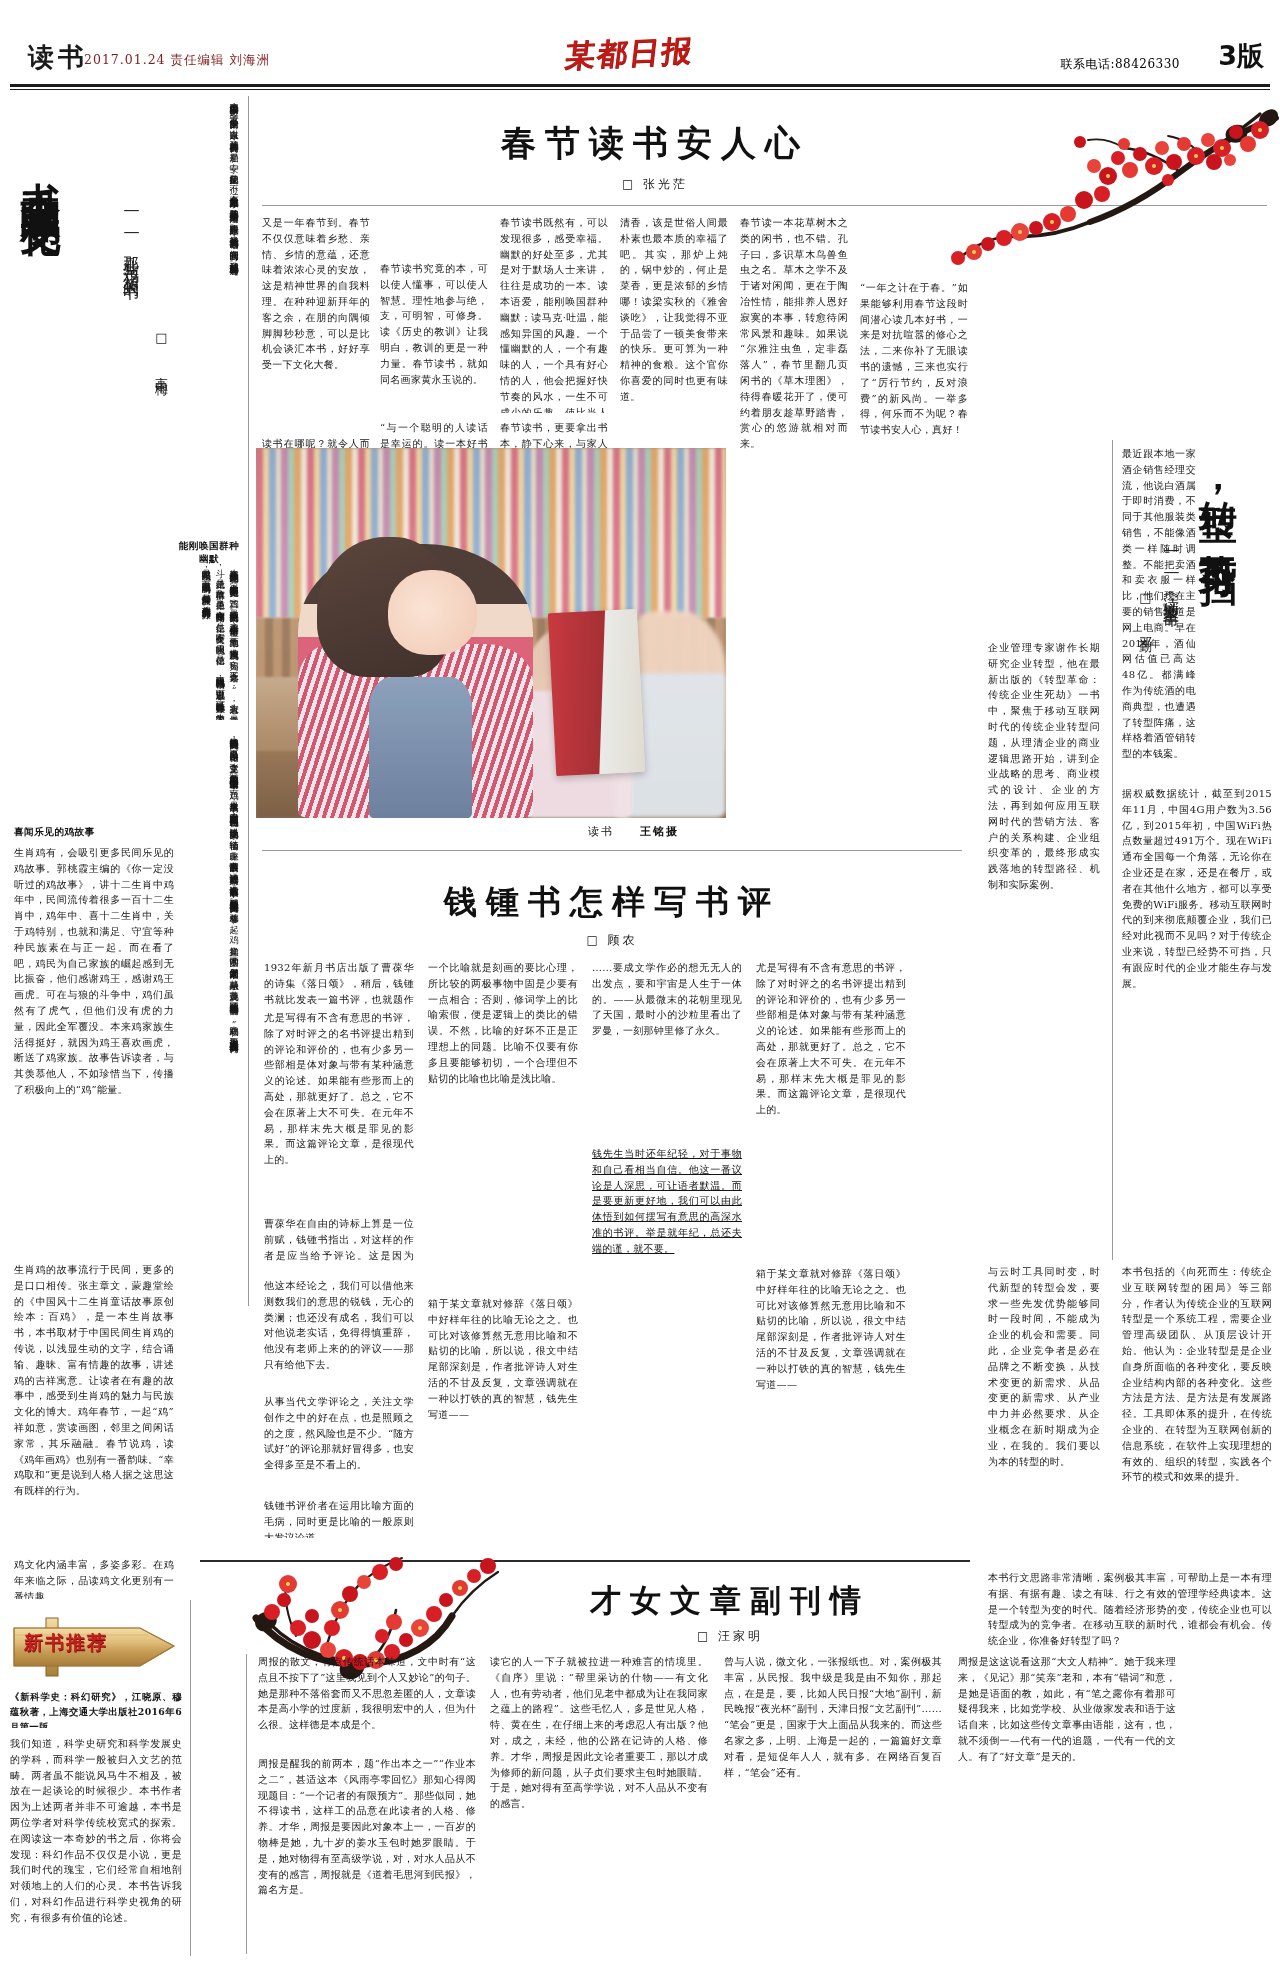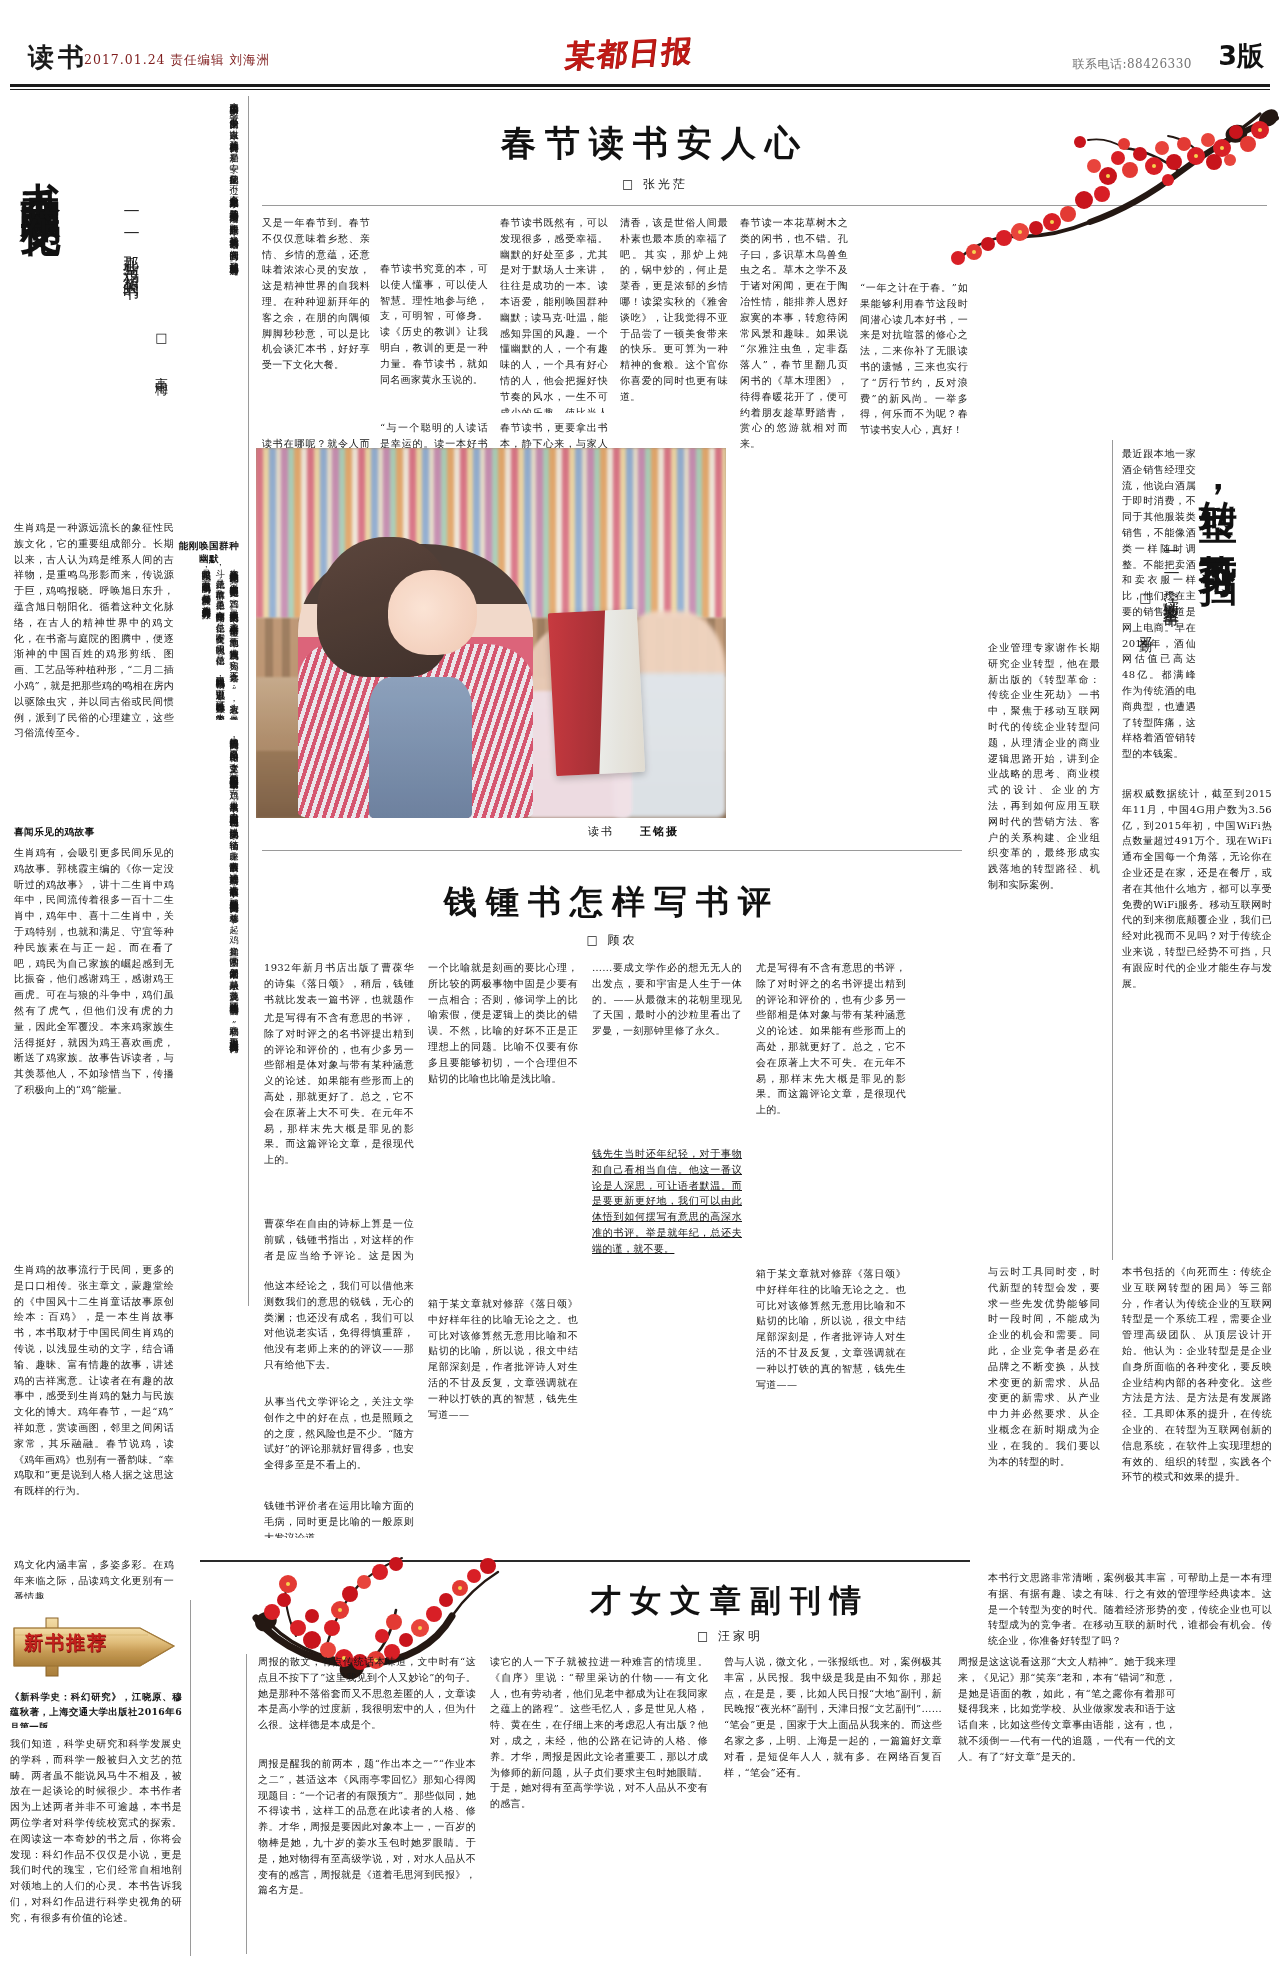--- a/index.html
+++ b/index.html
@@ -35,8 +35,8 @@
     white-space:nowrap;
   }
   .mh-tel{
-    position:absolute;right:88px;top:56px;
-    font-size:12px;letter-spacing:0.5px;color:#737373;white-space:nowrap;
+    position:absolute;right:100px;top:56px;
+    font-size:12px;letter-spacing:0.5px;color:#000000;white-space:nowrap;
   }
   .mh-page{
     position:absolute;right:16px;top:38px;

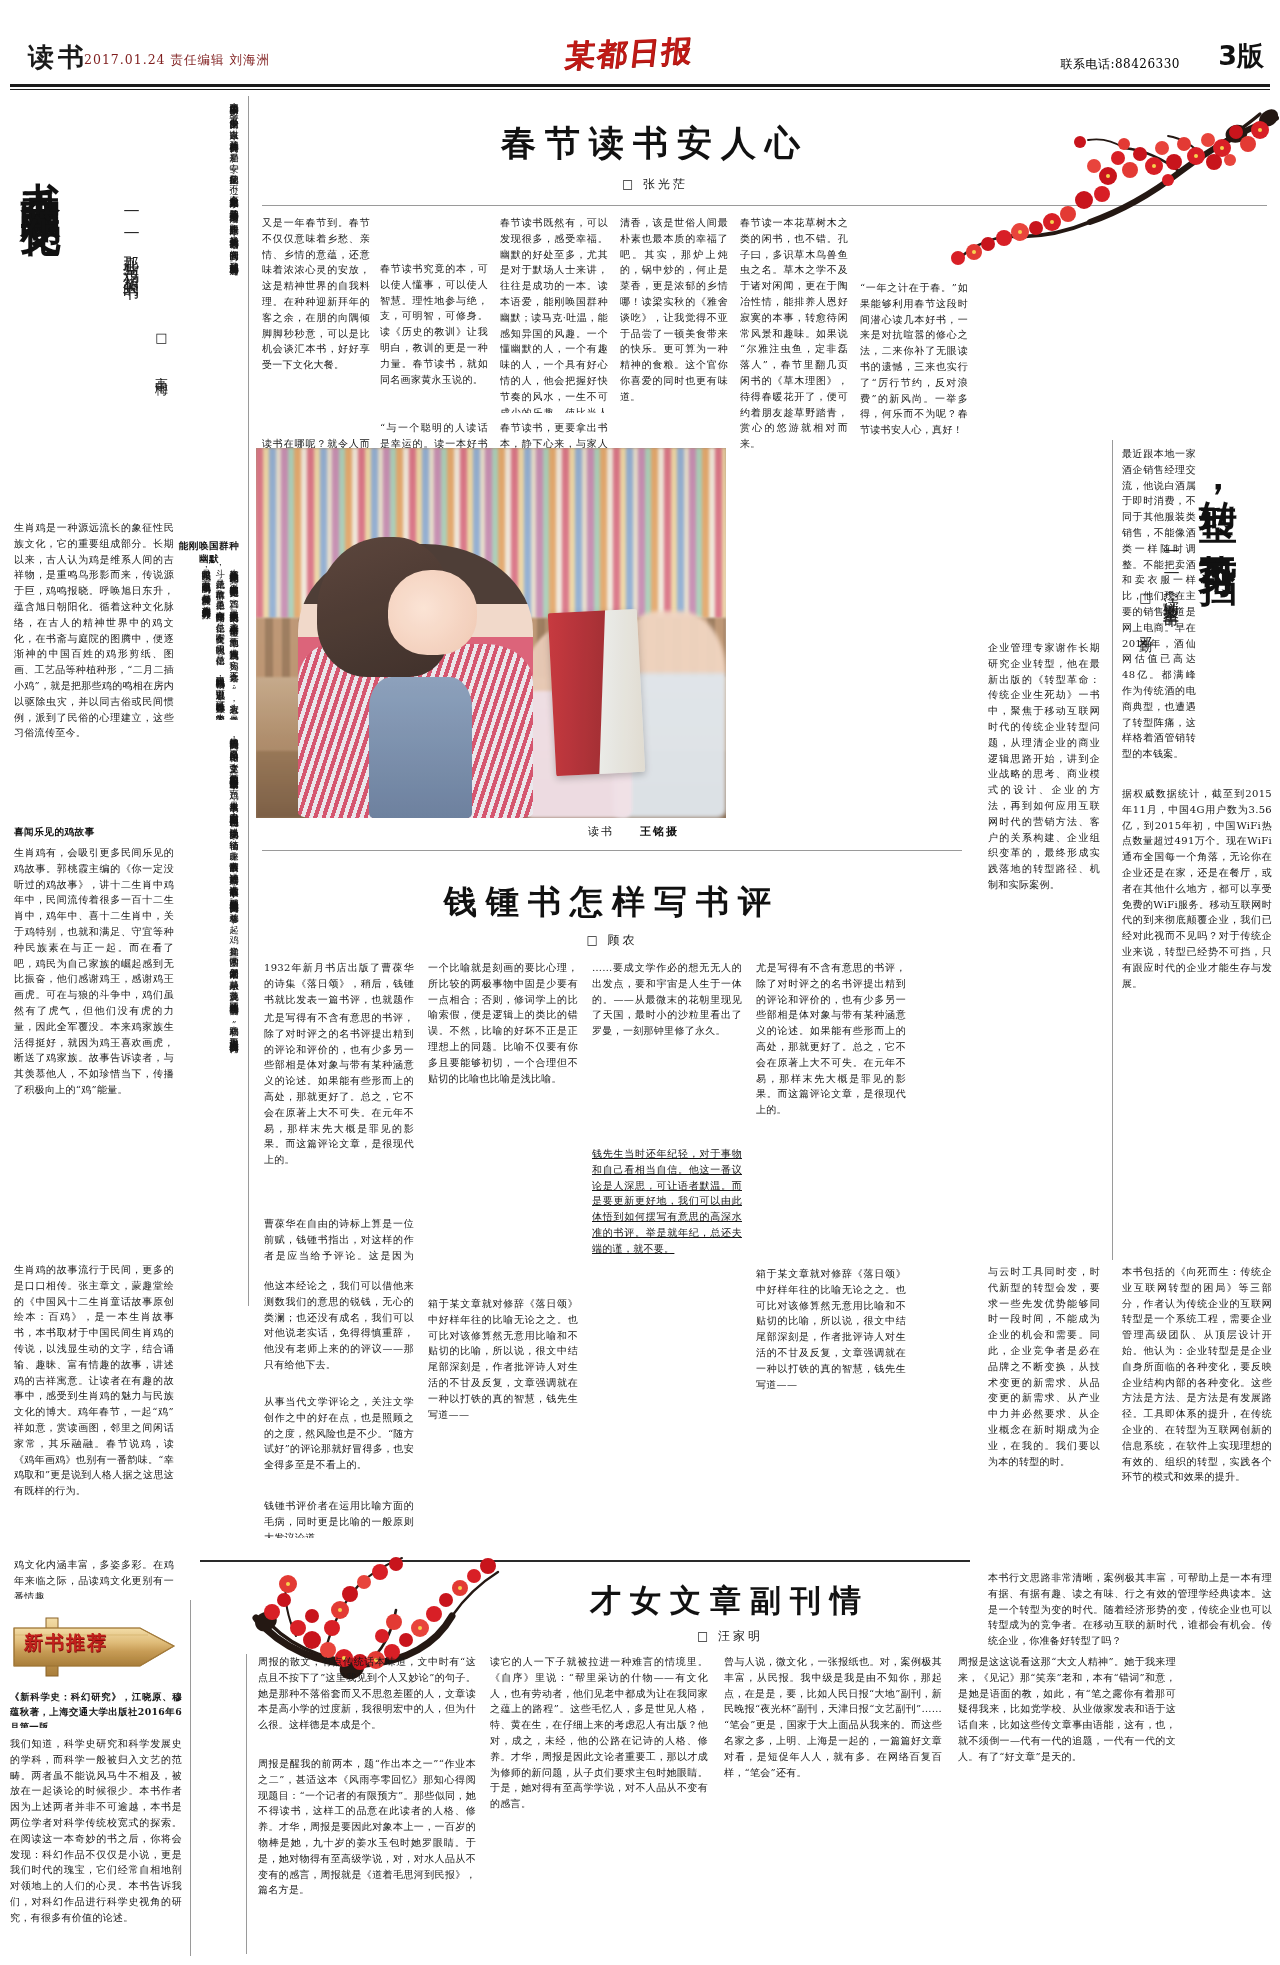--- a/index.html
+++ b/index.html
@@ -216,9 +216,6 @@
     <div class="vtext" style="height:158px;width:62px;">生肖鸡有什么样的文化内涵呢？舒大丰主编的《解读生肖文化·吉鸡》，是一本解读生肖鸡文化的书。鸡在十二生肖中排名第十位，地支为酉。古人特别重视鸡，称它为“五德之禽”：“头上有冠，是文德；足后有距能斗，是武德；敌前敢拼，是勇德；有食物招呼同类，是仁德；守夜不失时，天明报晓，是信德”。民间更将鸡视为吉祥物，说它可以避邪，还可以吃掉各种毒虫，为人类除害。上天给鸡的任务是定时鸣人报晓，而以有鸣是正道的鸣叫，都是有悖常理的，就会遭到人们的厌弃与毁弃。</div>
   </div>
 
-  <div style="position:absolute;left:14px;top:520px;width:160px;height:300px;">
-    <div class="htext" style="height:298px;">生肖鸡是一种源远流长的象征性民族文化，它的重要组成部分。长期以来，古人认为鸡是维系人间的吉祥物，是重鸣鸟形影而来，传说源于巨，鸡鸣报晓。呼唤旭日东升，蕴含旭日朝阳化。循着这种文化脉络，在古人的精神世界中的鸡文化，在书斋与庭院的图腾中，便逐渐神的中国百姓的鸡形剪纸、图画、工艺品等种植种形，“二月二插小鸡”，就是把那些鸡的鸣相在房内以驱除虫灾，并以同吉俗或民间惯例，派到了民俗的心理建立，这些习俗流传至今。</div>
-  </div>
 
   <div style="position:absolute;left:14px;top:826px;width:160px;height:16px;">
     <div class="sub-head">喜闻乐见的鸡故事</div>

